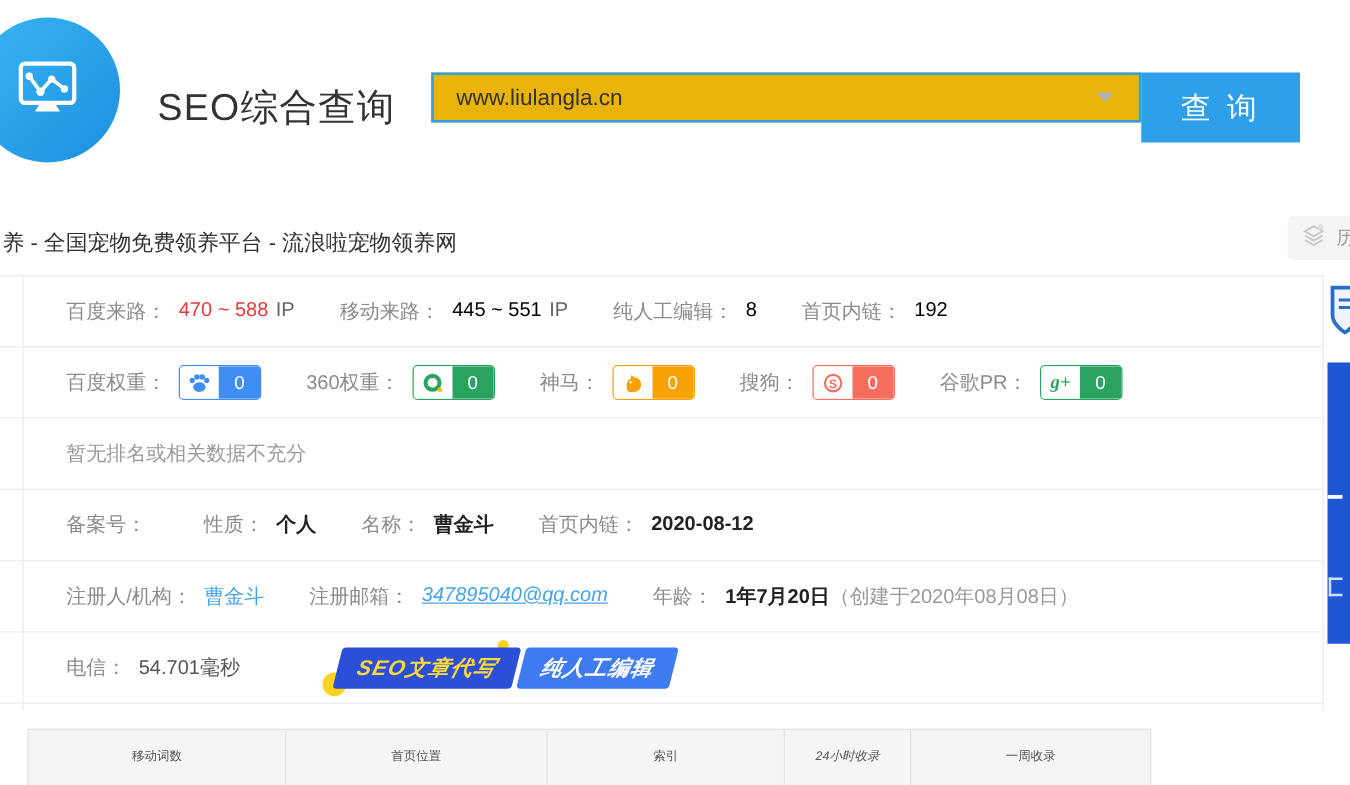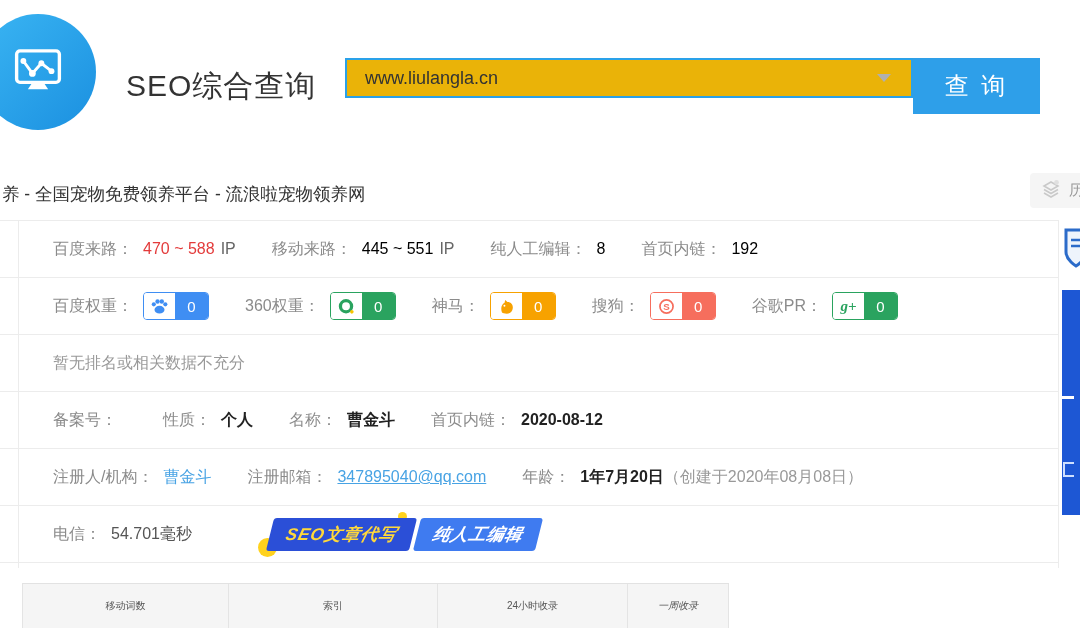--- a/index.html
+++ b/index.html
@@ -66,7 +66,7 @@
   .grp{display:flex;align-items:center;margin-right:36px;}
   .gray-note{color:#999;}
   .link{color:#48a3e4;text-decoration:none;cursor:pointer;}
-  .link.u{text-decoration:underline;}
+  .link.u{text-decoration:underline;font-style:italic;}
   
   .wbadge{
     display:inline-flex;height:26px;border-radius:4px;overflow:hidden;

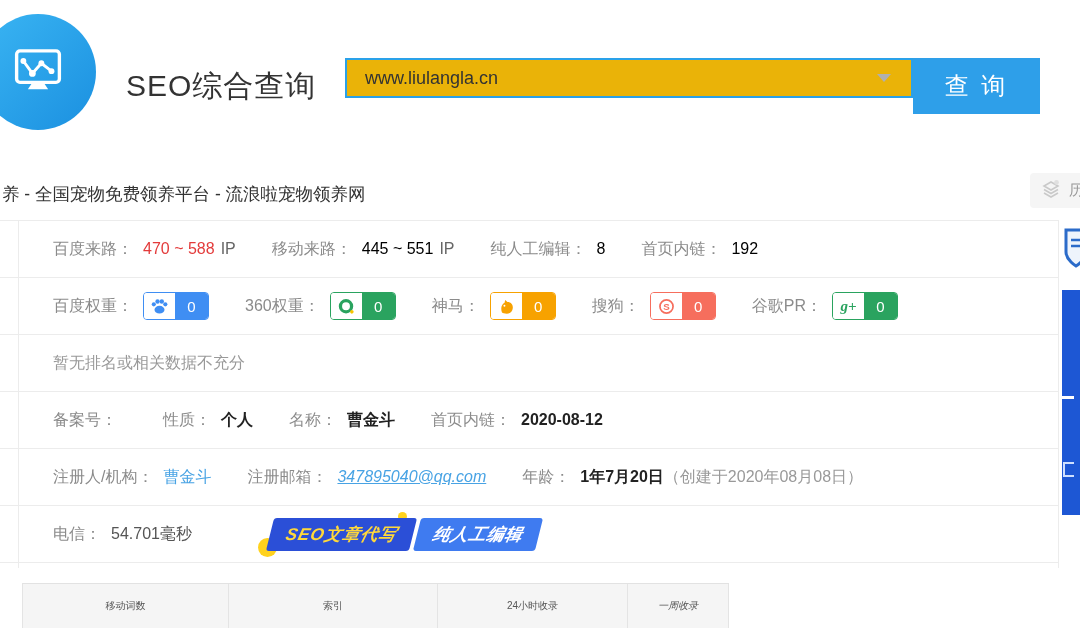--- a/index.html
+++ b/index.html
@@ -317,6 +317,7 @@
 
 <div class="bottom-bar">
   <div class="bcell">移动词数</div>
+  <div class="bcell">首页位置</div>
   <div class="bcell">索引</div>
   <div class="bcell">24小时收录</div>
   <div class="bcell">一周收录</div>

